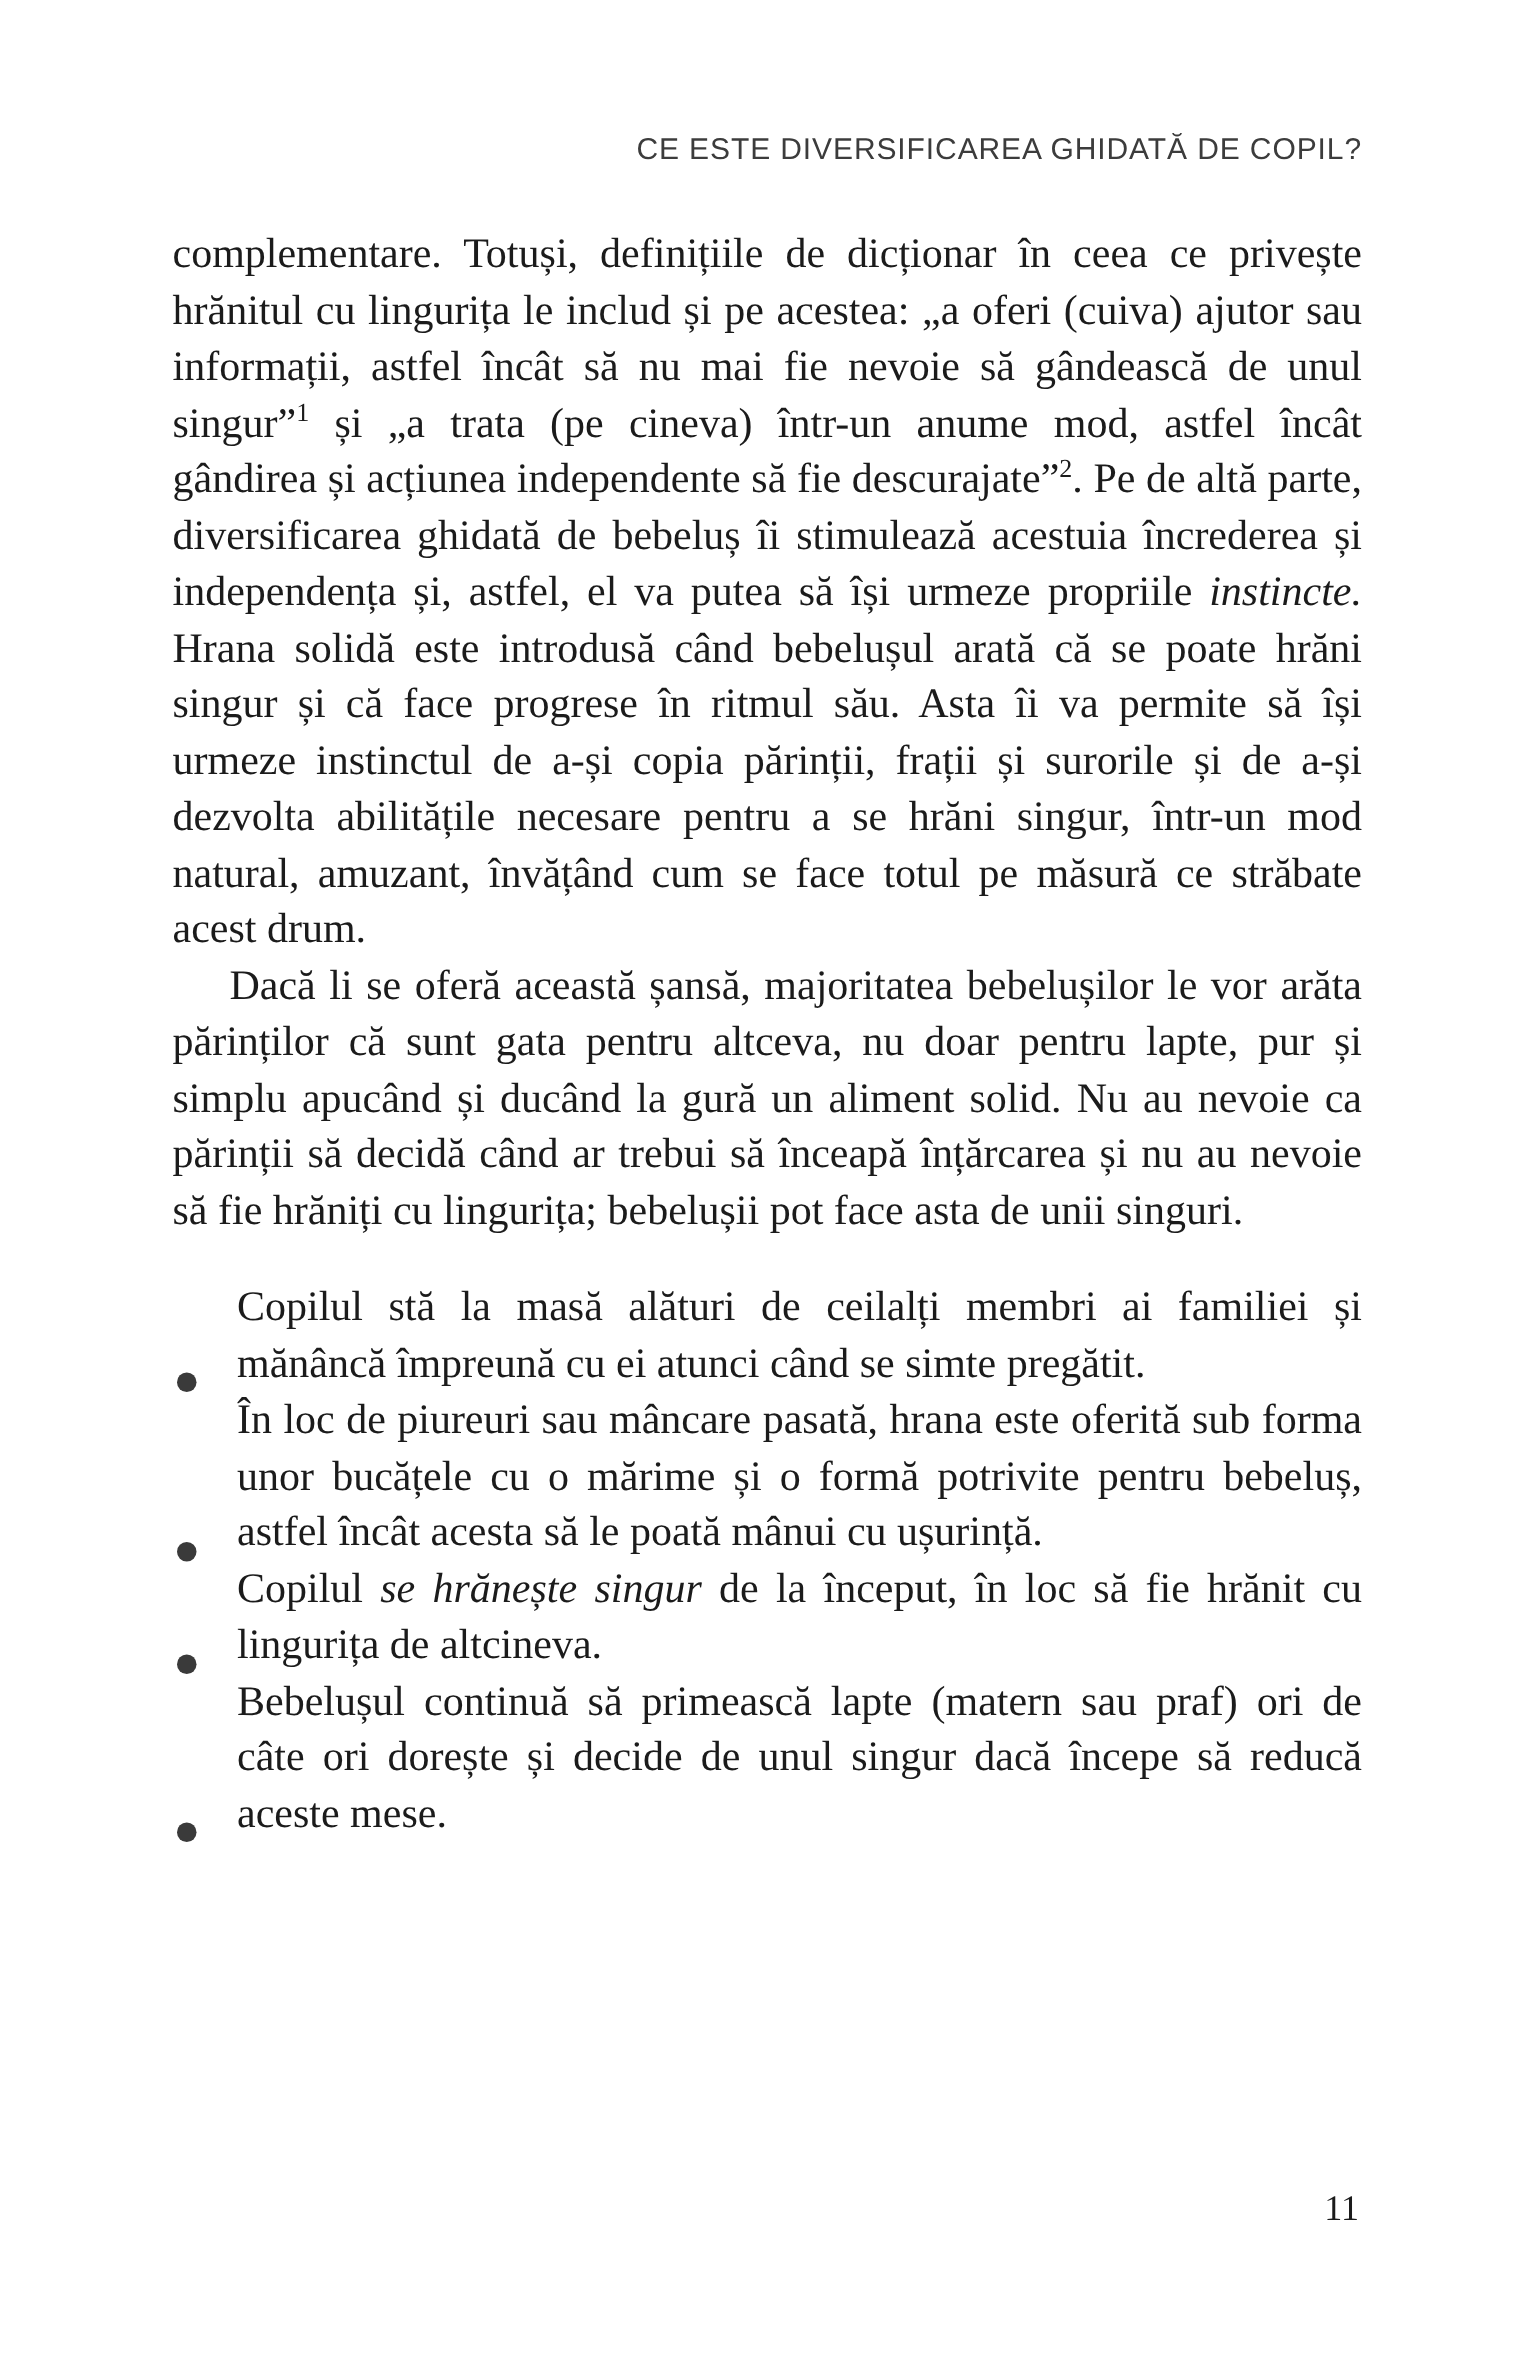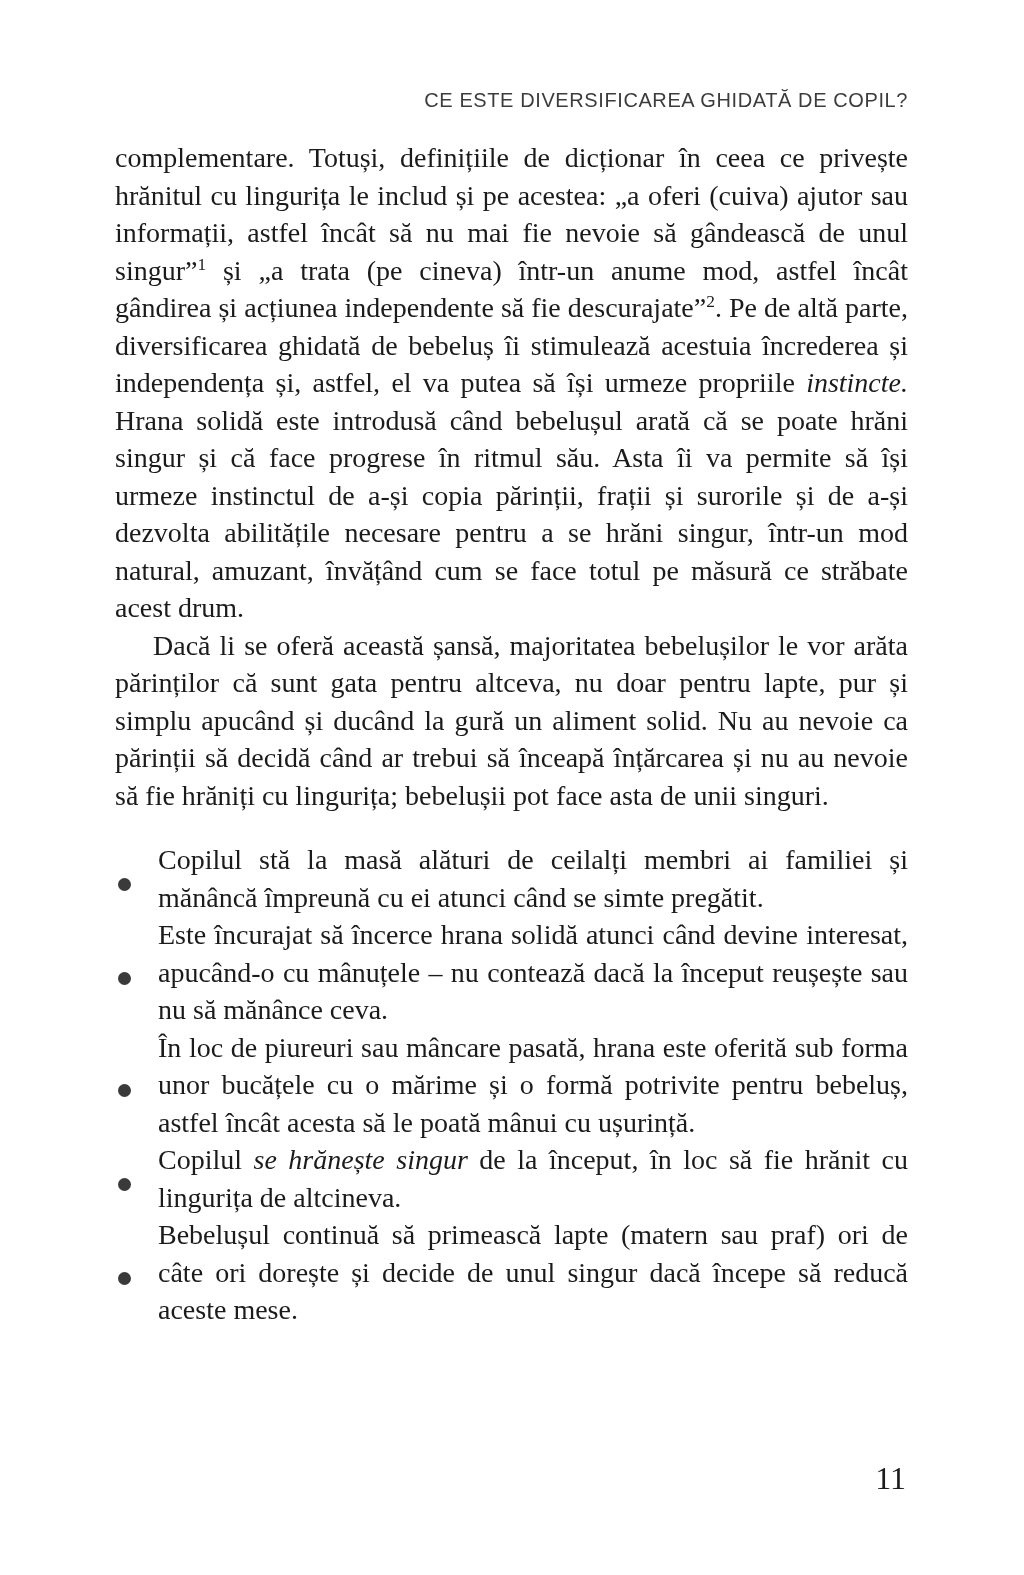--- a/index.html
+++ b/index.html
@@ -22,7 +22,7 @@
     letter-spacing: 0.6px;
     color: #3c3c3c;
     text-align: right;
-    margin-bottom: 26px;
+    margin-bottom: 38px;
   }
 
   .body-text {

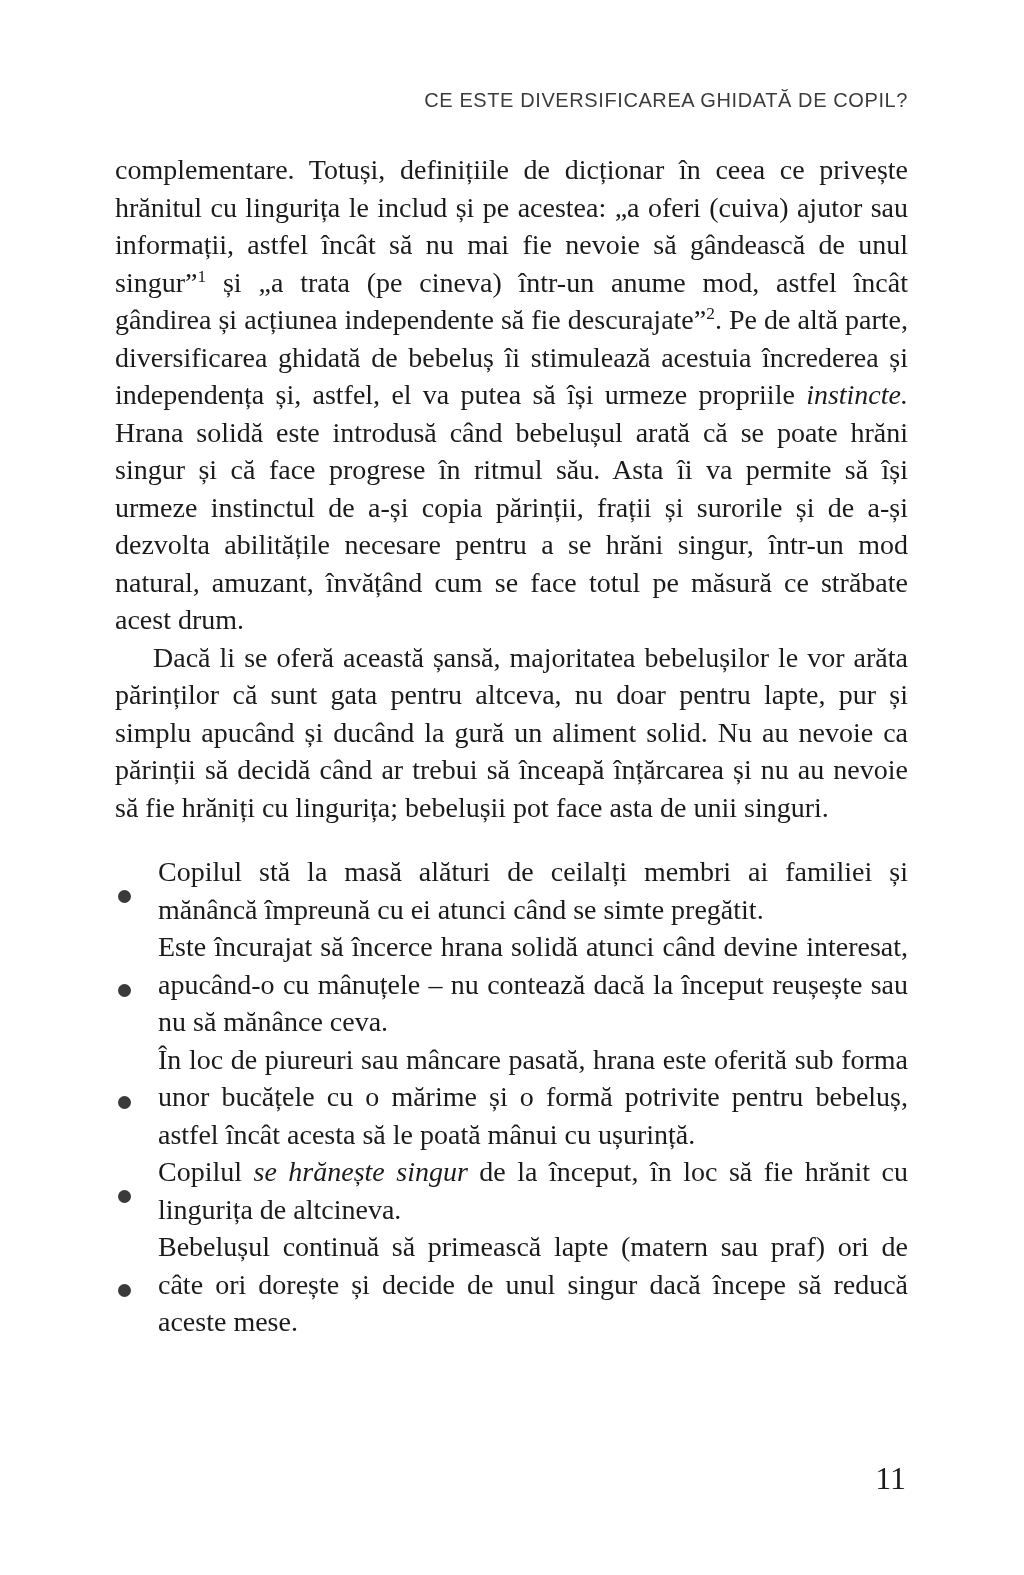--- a/index.html
+++ b/index.html
@@ -51,7 +51,7 @@
 
   .bullet-item {
     display: flex;
-    align-items: center;
+    align-items: flex-end;
   }
 
   .bullet-marker {

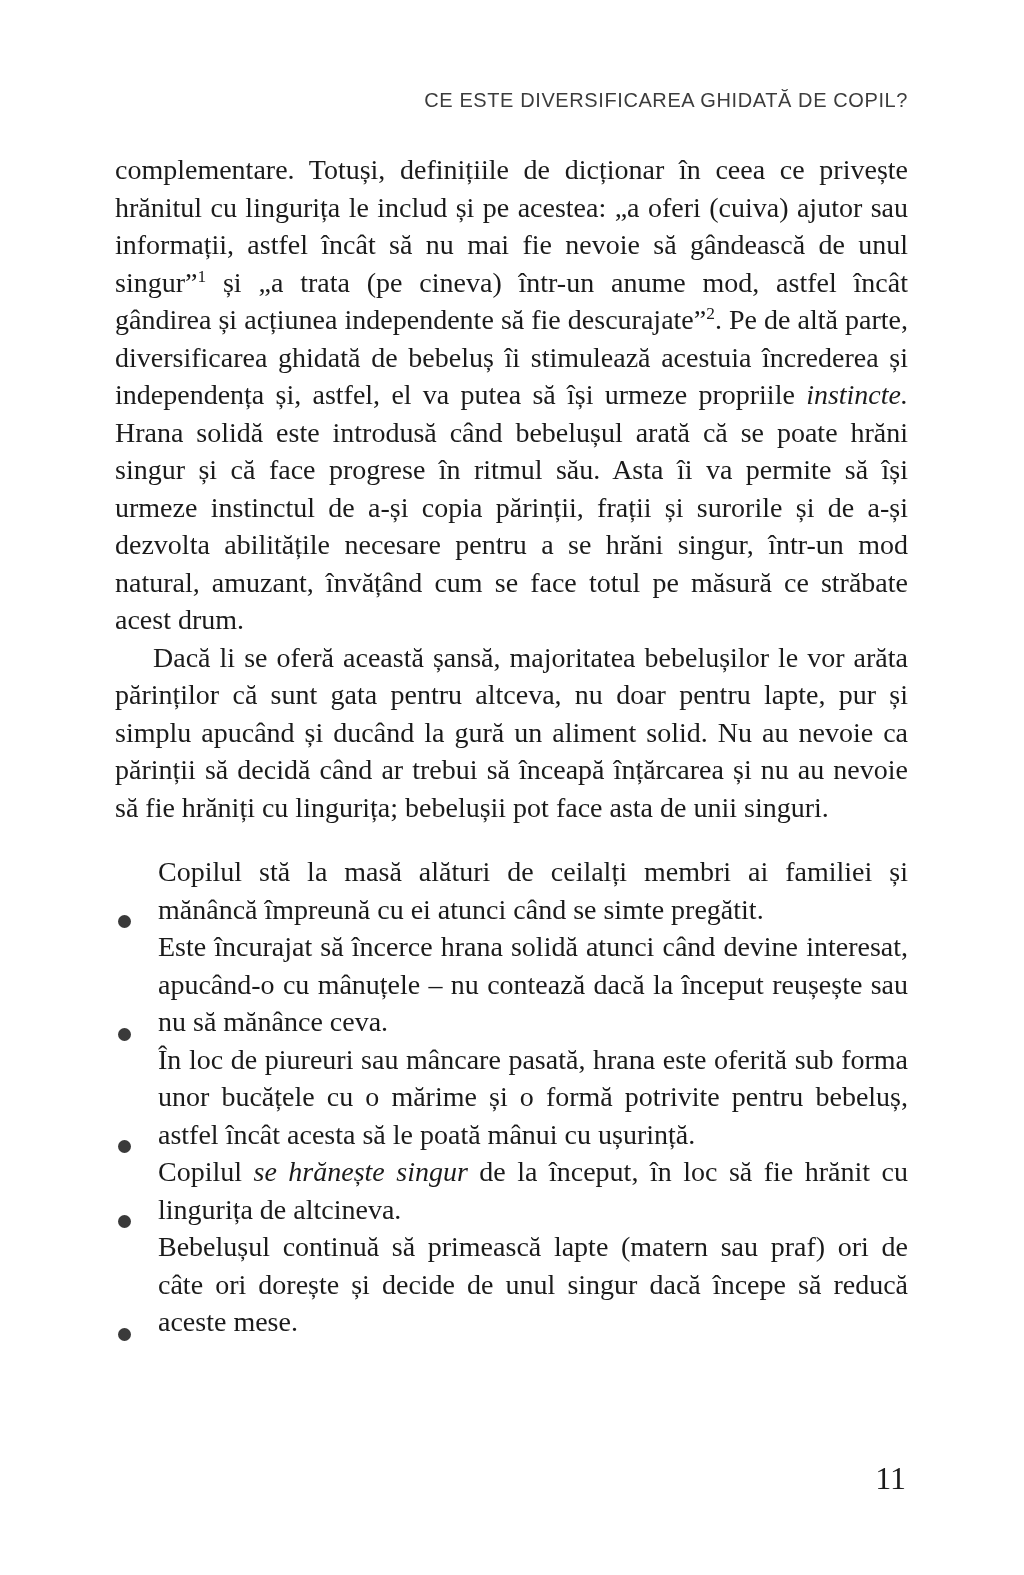--- a/index.html
+++ b/index.html
@@ -98,10 +98,6 @@
         <div class="bullet-body">Copilul stă la masă alături de ceilalți membri ai familiei și mănâncă împreună cu ei atunci când se simte pregătit.</div>
       </li>
 
-      <li class="bullet-item">
-        <span class="bullet-marker"></span>
-        <div class="bullet-body">Este încurajat să încerce hrana solidă atunci când devine interesat, apucând-o cu mânuțele – nu contează dacă la început reușește sau nu să mănânce ceva.</div>
-      </li>
 
       <li class="bullet-item">
         <span class="bullet-marker"></span>

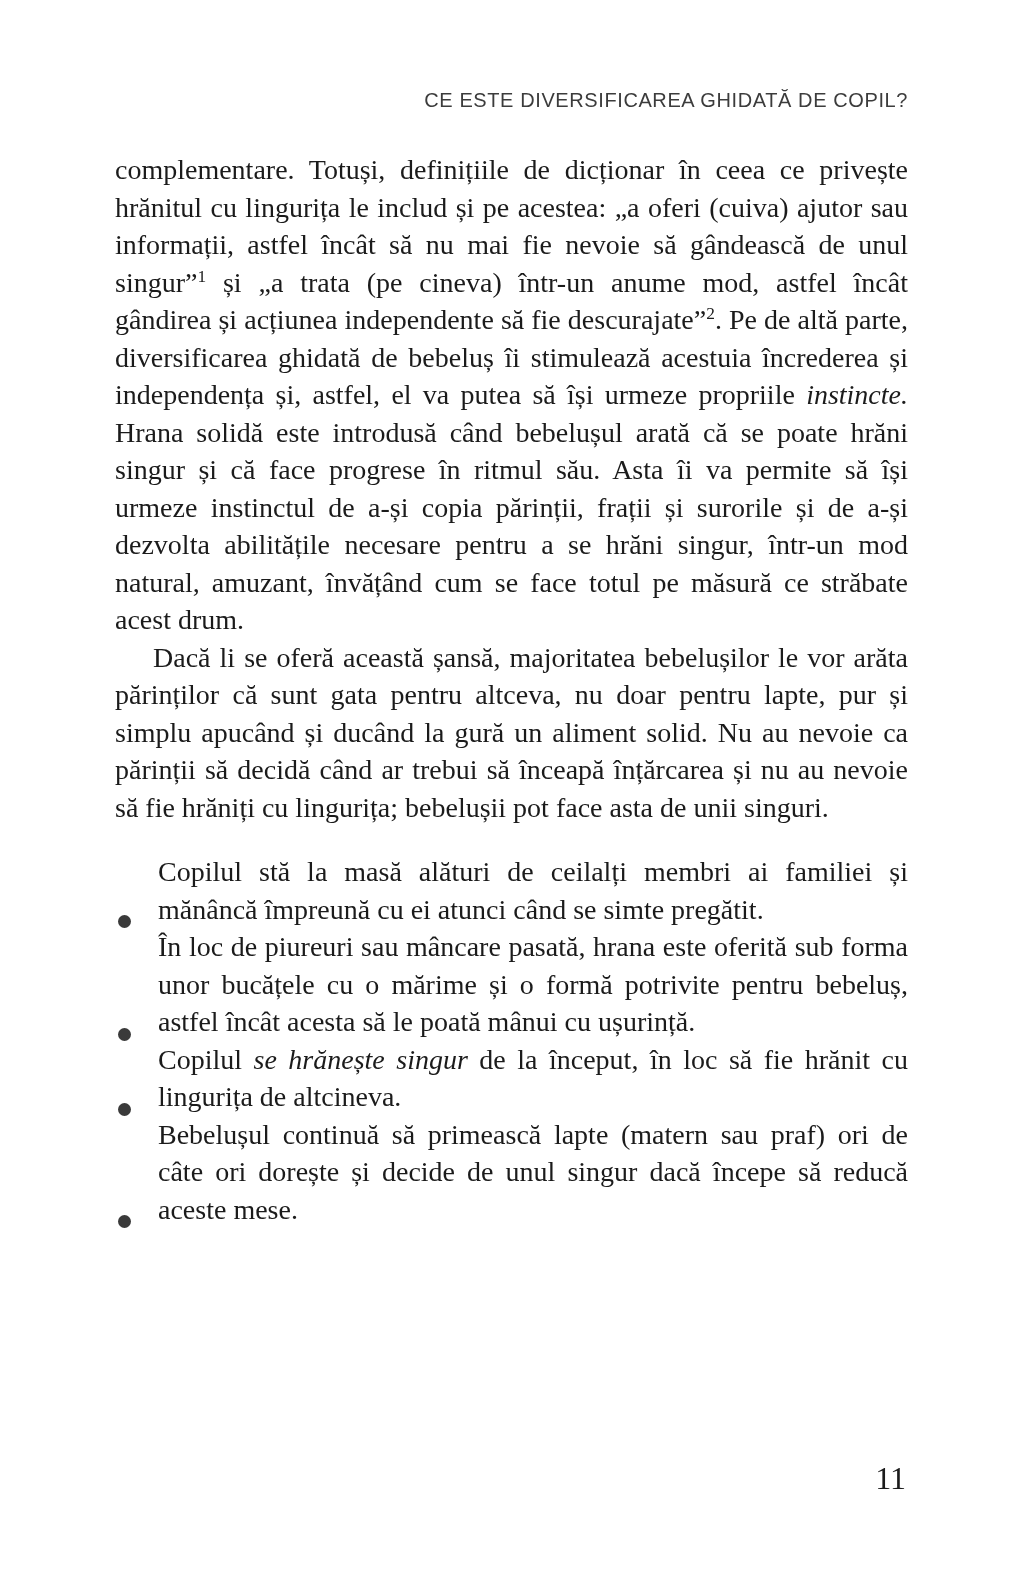--- a/index.html
+++ b/index.html
@@ -73,7 +73,7 @@
     top: 1460px;
     right: 118px;
     font-family: "Liberation Serif", serif;
-    font-size: 32px;
+    font-size: 24px;
     color: #1b1b1b;
   }
 </style>

